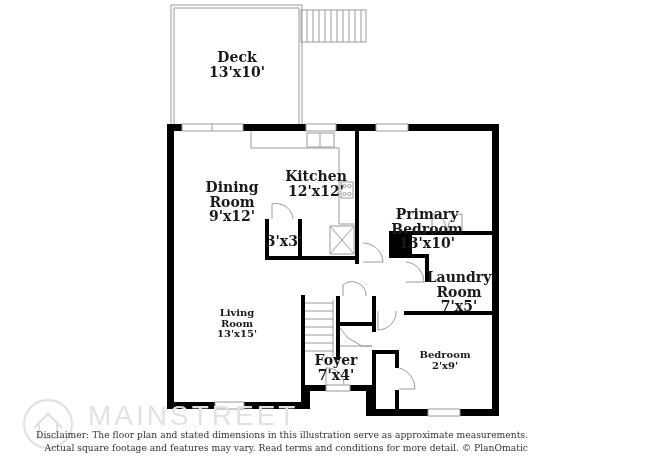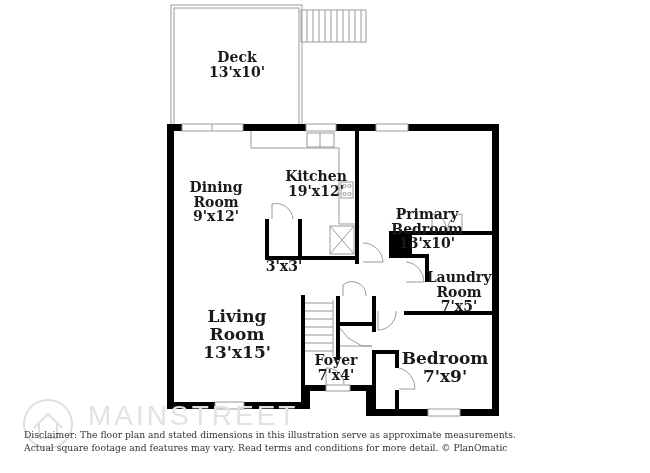--- a/index.html
+++ b/index.html
@@ -161,7 +161,7 @@
   <span>19'x12'</span>
 </div>
 
-<div class="lbl s10" style="left:216px; top:180px;">
+<div class="lbl s10" style="left:232px; top:180px;">
   <span>Dining</span>
   <span>Room</span>
   <span>9'x12'</span>

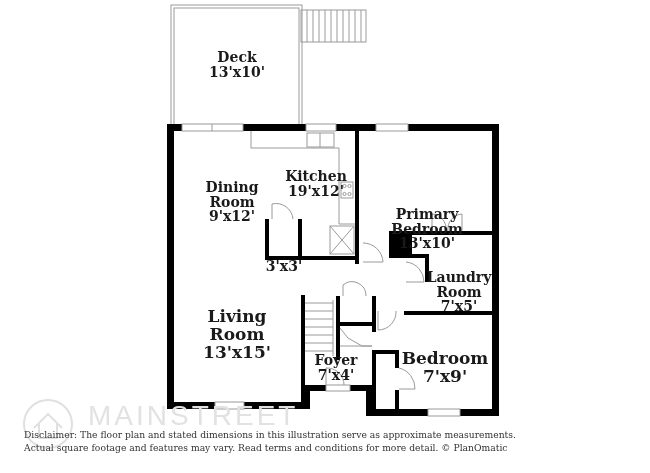--- a/index.html
+++ b/index.html
@@ -158,7 +158,7 @@
 
 <div class="lbl s10" style="left:300px; top:169px;margin-left:16px;">
   <span>Kitchen</span>
-  <span>19'x12'</span>
+  <span>12'x12'</span>
 </div>
 
 <div class="lbl s10" style="left:232px; top:180px;">

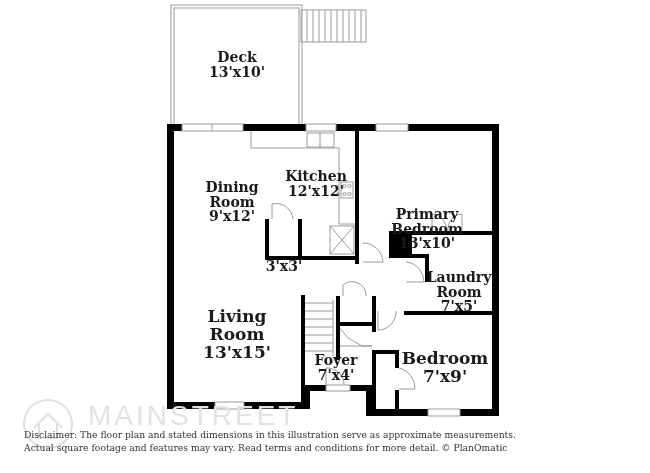--- a/index.html
+++ b/index.html
@@ -167,7 +167,7 @@
   <span>9'x12'</span>
 </div>
 
-<div class="lbl s10" style="left:284px; top:234px;margin-top:25px;">
+<div class="lbl s10" style="left:284px; top:234px;">
   <span>3'x3'</span>
 </div>
 

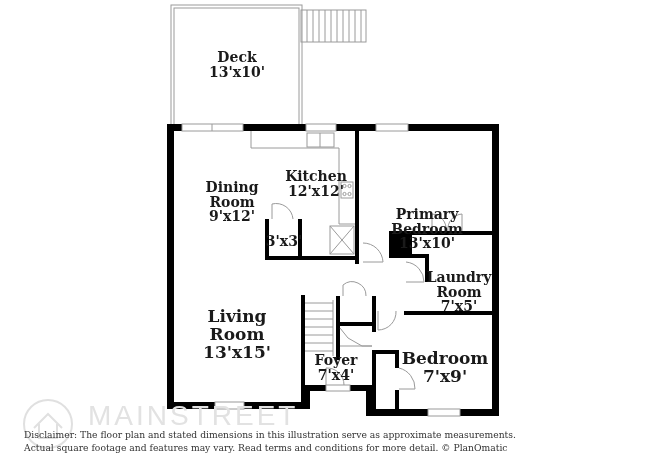--- a/index.html
+++ b/index.html
@@ -8,7 +8,7 @@
   .lbl { position: absolute; text-align: center; color: #1a1a1a; font-family: "DejaVu Serif", "Liberation Serif", serif; font-weight: bold; line-height: 1.05; white-space: nowrap; transform: translateX(-50%); }
   .lbl span { display: block; }
   .s10 { font-size: 14px; }
-  .s13 { font-size: 17px; }
+  .s13 { font-size: 10px; }
   .s9 { font-size: 14px; }
   .watermark { position: absolute; left: 22px; top: 398px; width: 280px; height: 60px; color: #d8d8d8; }
   .wm-logo { position: absolute; left: 0; top: 0; width: 52px; height: 52px; }

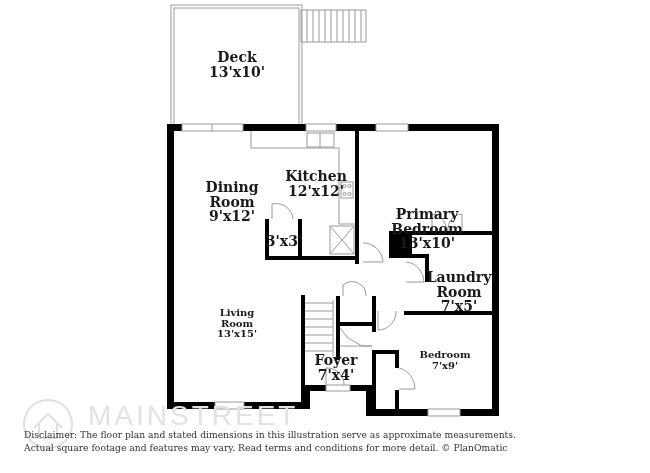--- a/index.html
+++ b/index.html
@@ -196,7 +196,7 @@
 
 <div class="lbl s13" style="left:445px; top:350px;">
   <span>Bedroom</span>
-  <span>7'x9'</span>
+  <span>2'x9'</span>
 </div>
 
 <div class="watermark">

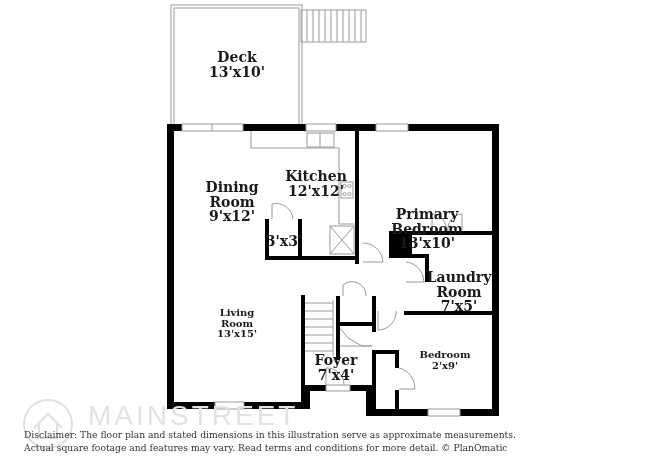--- a/index.html
+++ b/index.html
@@ -14,7 +14,7 @@
   .wm-logo { position: absolute; left: 0; top: 0; width: 52px; height: 52px; }
   .wm-main { position: absolute; left: 66px; top: 2px; font-family: "Liberation Sans", sans-serif; font-size: 28px; letter-spacing: 3px; color: #e2e2e2; }
   .wm-sub { position: absolute; left: 66px; top: 32px; font-family: "Liberation Sans", sans-serif; font-size: 18px; letter-spacing: 3px; color: #e2e2e2; margin-top: 48px; }
-  .disclaimer { position: absolute; left: 0; width: 528px; top: 428px; text-align: left; font-family: "DejaVu Serif", "Liberation Serif", serif; font-size: 9.2px; color: #333; line-height: 13px; }
+  .disclaimer { position: absolute; left: 0; width: 528px; top: 428px; text-align: right; font-family: "DejaVu Serif", "Liberation Serif", serif; font-size: 9.2px; color: #333; line-height: 13px; }
   .disclaimer div { padding-left: 24px; }
 </style>
 </head>

